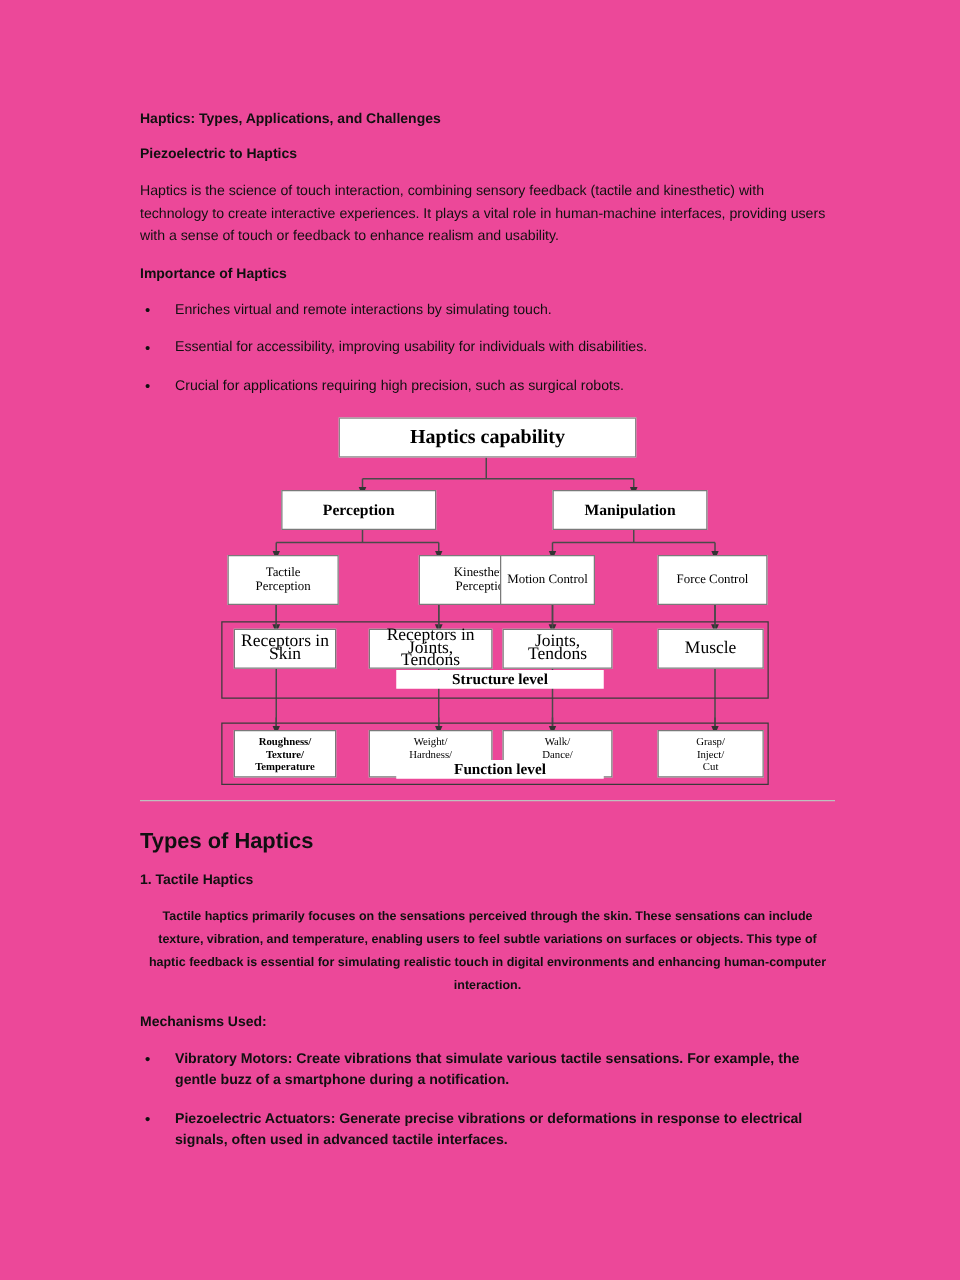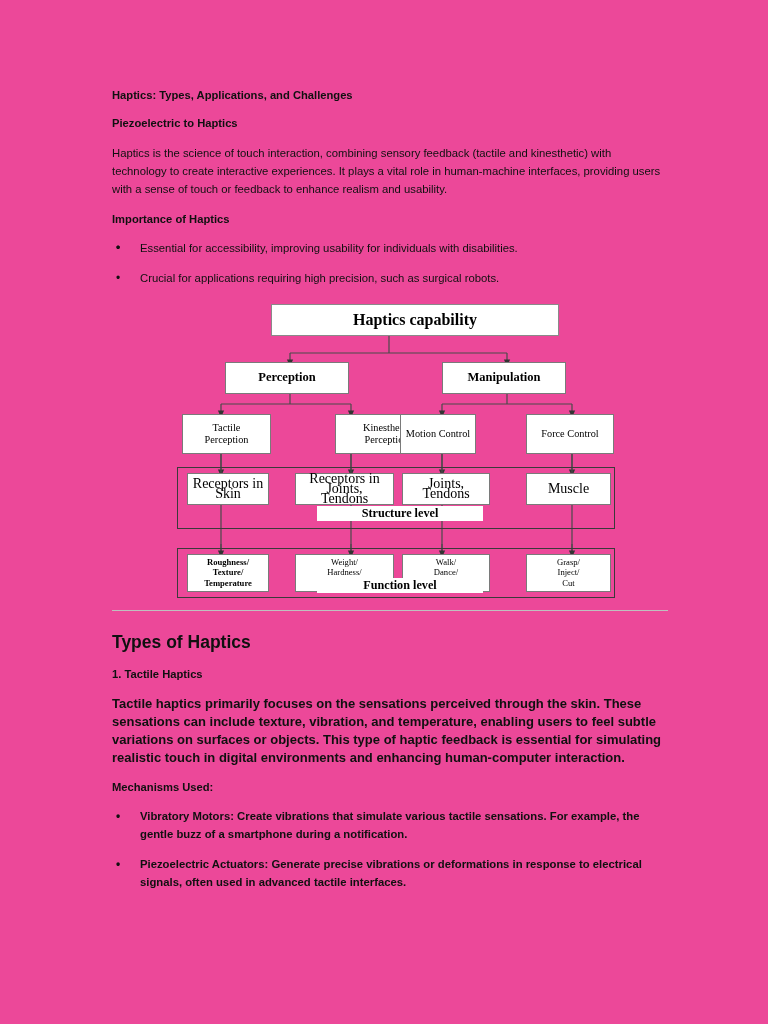--- a/index.html
+++ b/index.html
@@ -171,6 +171,7 @@
     <ul class="bullet-list">
       <li class="bullet-item">
         <span class="bullet-dot">•</span>
+        <span>Enriches virtual and remote interactions by simulating touch.</span>
       </li>
       <li class="bullet-item">
         <span class="bullet-dot">•</span>

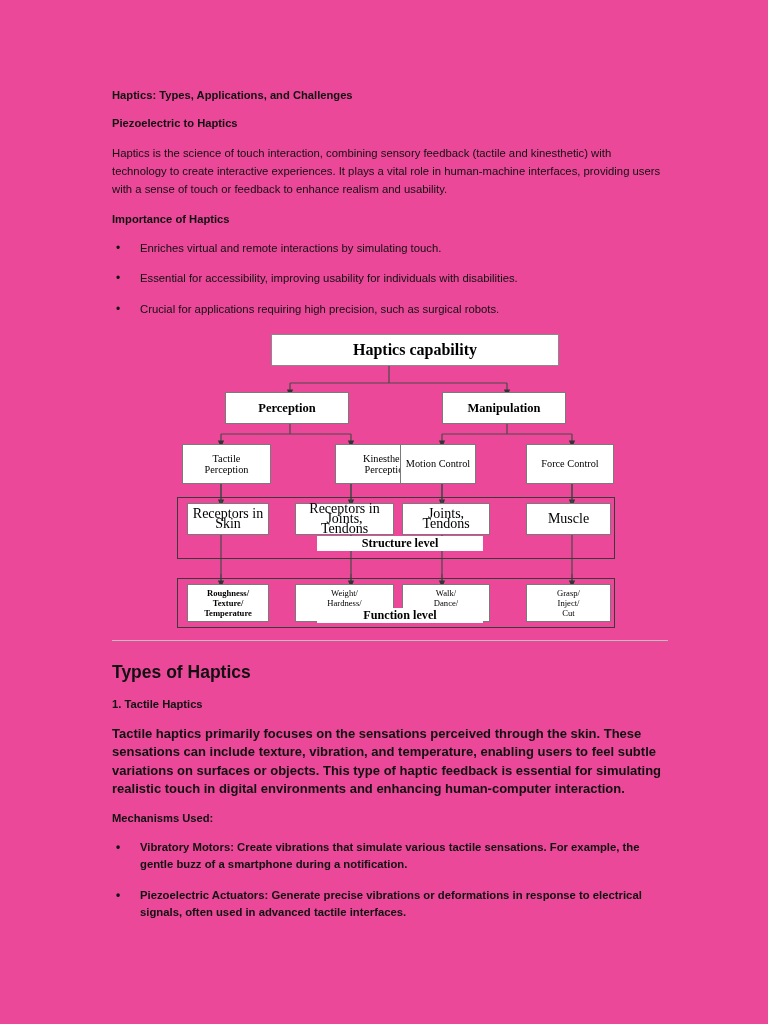--- a/index.html
+++ b/index.html
@@ -225,7 +225,7 @@
           </g>
         </svg>
 
-        <div class="fig-box l1" style="left:98px; top:3px; width:288px; height:32px;">
+        <div class="fig-box l1" style="left:98px; top:3px; width:238px; height:32px;">
           <span>Haptics capability</span>
         </div>
 

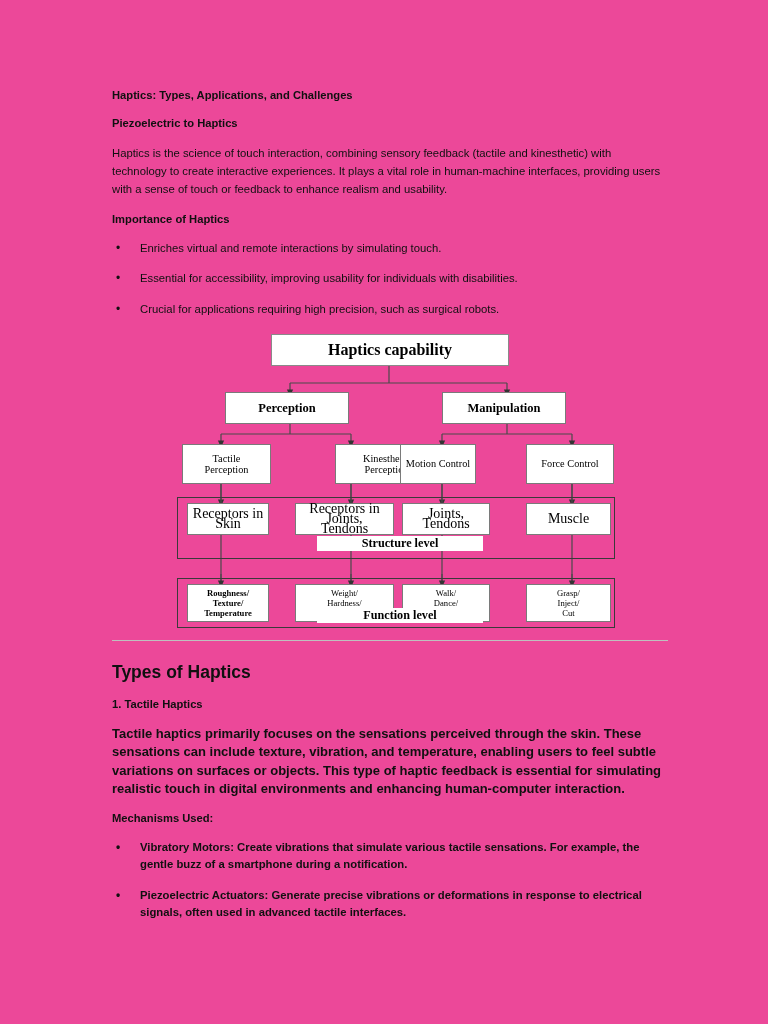--- a/index.html
+++ b/index.html
@@ -43,10 +43,11 @@
     text-align: left;
   }
   .para-bold {
-    font-size: 13px;
+    font-size: 10px;
     line-height: 18.2px;
     font-weight: bold;
     margin: 0 0 13px 0;
+    text-align: center;
   }
   .bullet-list {
     margin: 0 0 6px 0;

